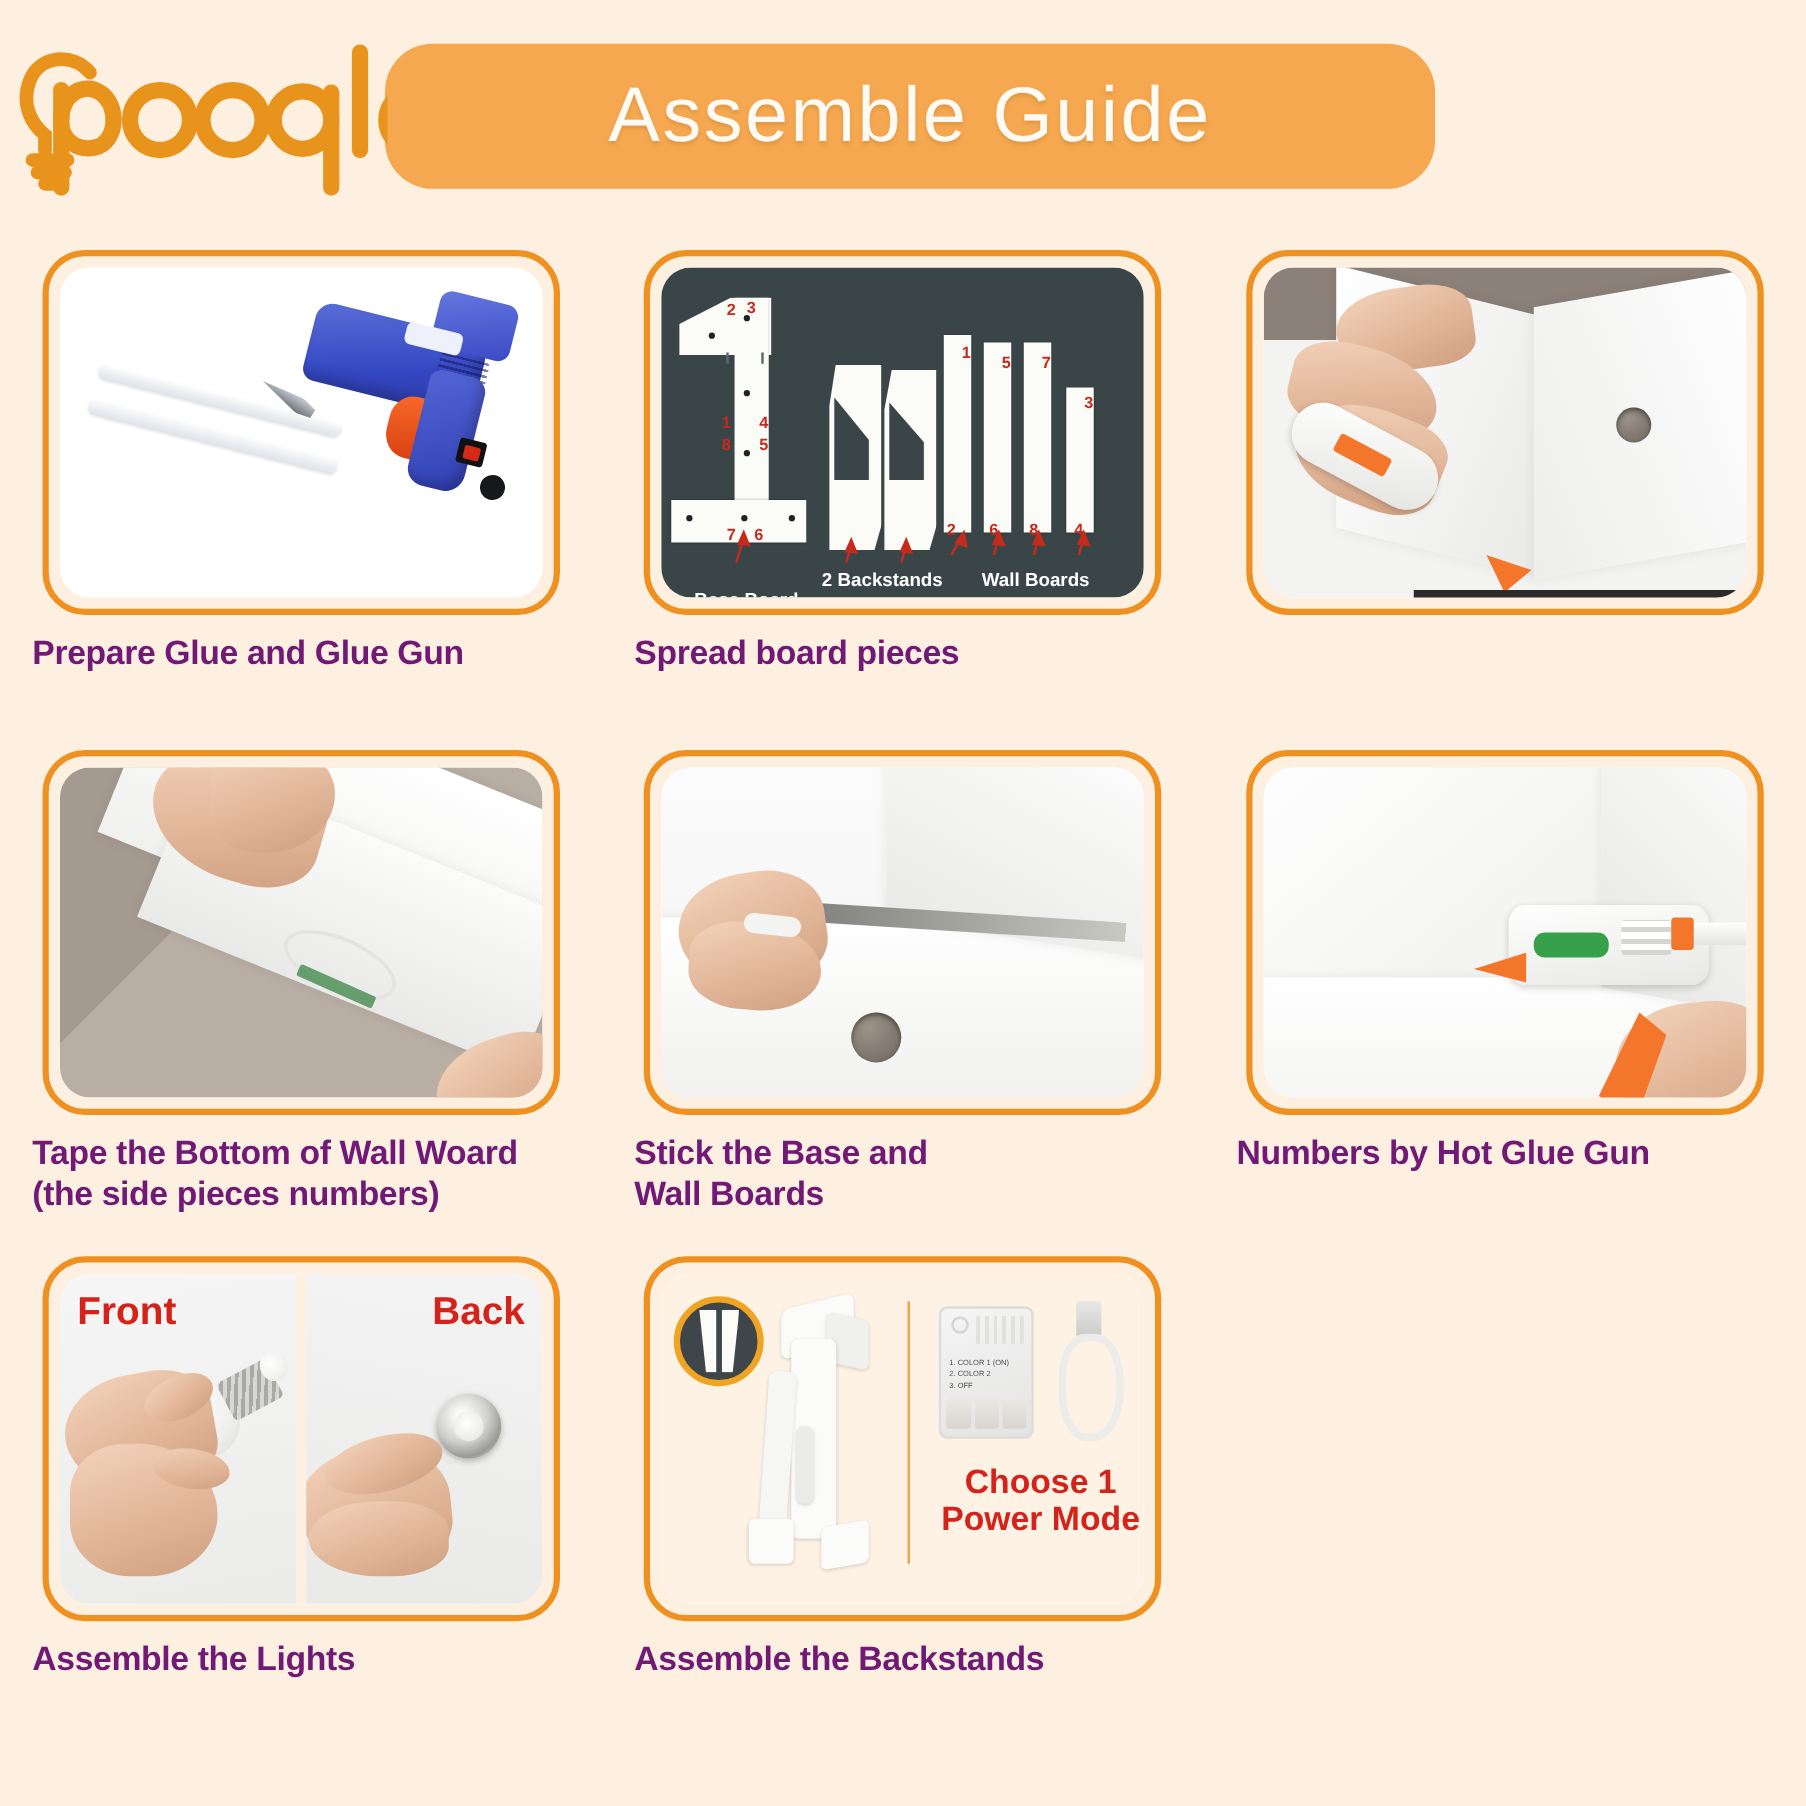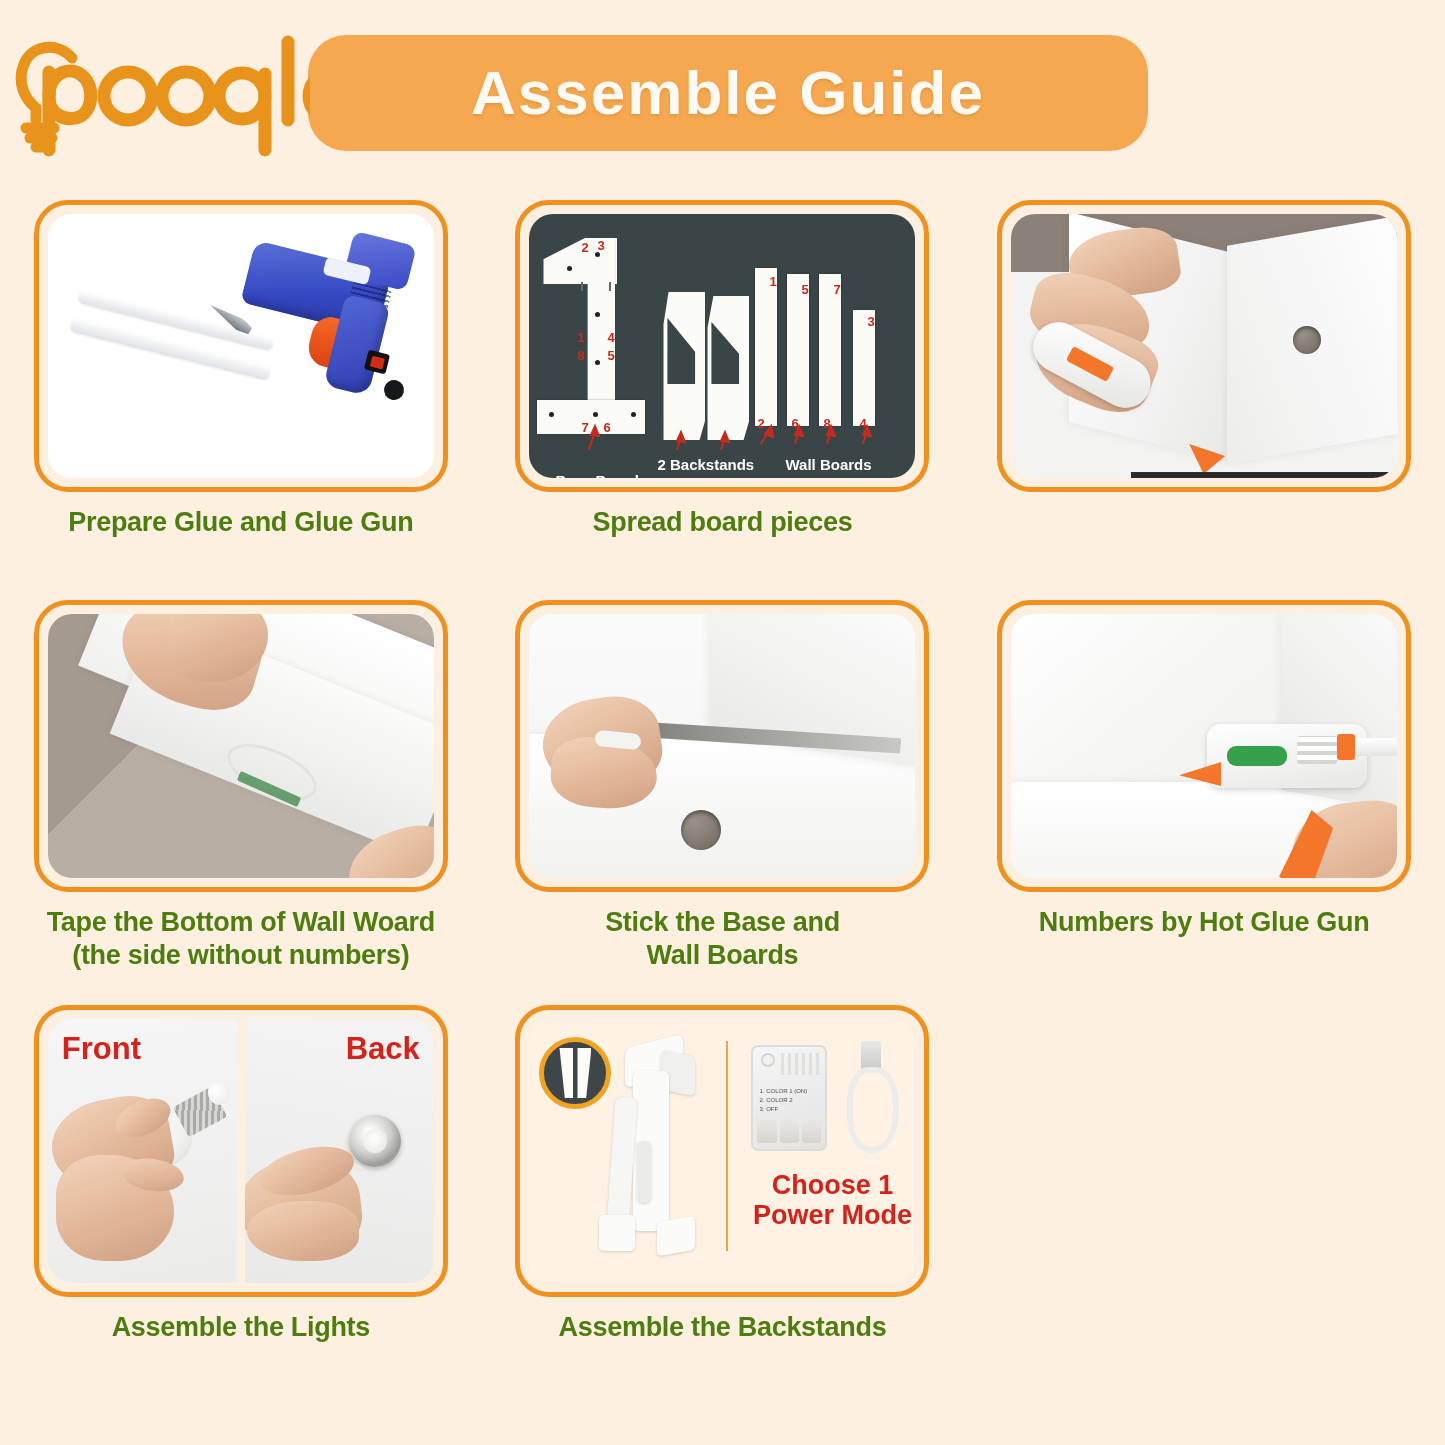--- a/index.html
+++ b/index.html
@@ -45,7 +45,7 @@
   .title-banner .title-text {
     color: #fffaf4;
     font-size: 62px;
-    font-weight: bold;
+    font-weight: normal;
     letter-spacing: 2px;
     font-family: "Liberation Sans", sans-serif;
     text-shadow: 0 2px 3px rgba(190,120,40,.35);

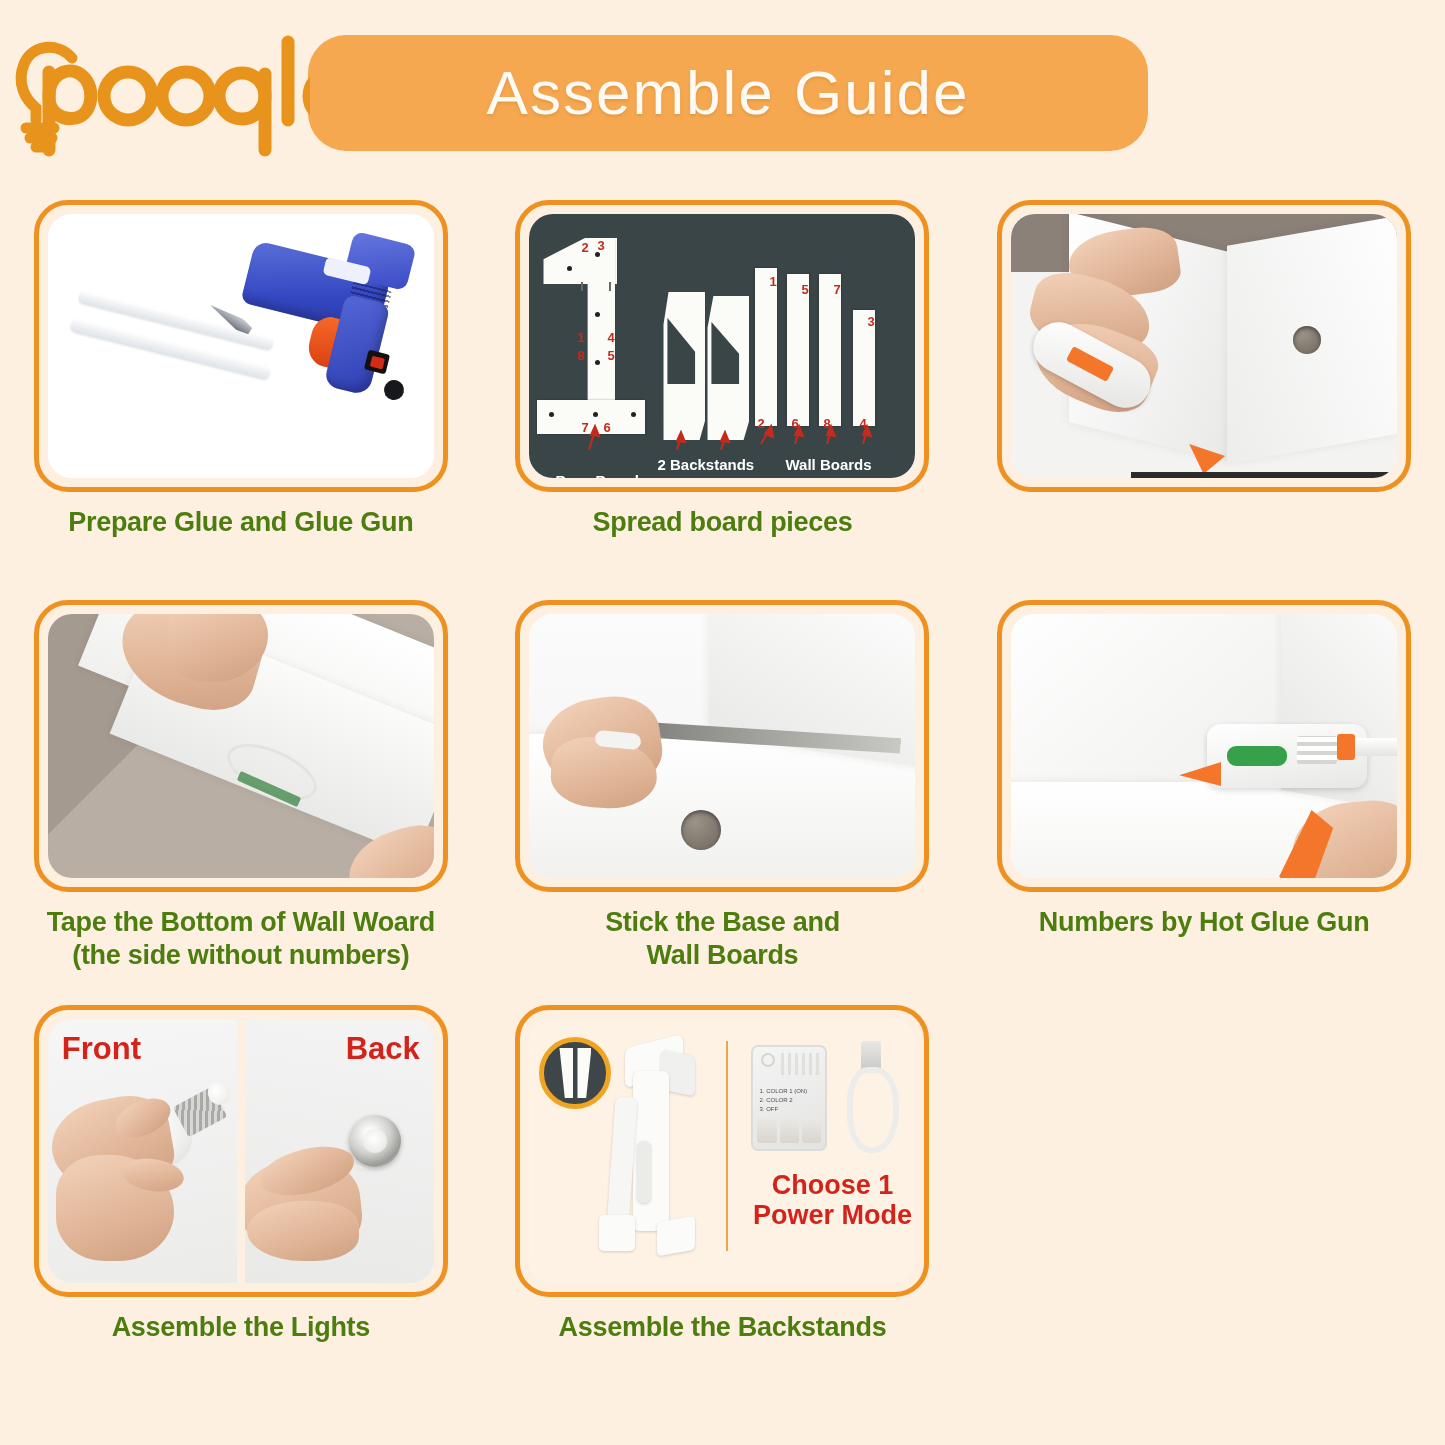--- a/index.html
+++ b/index.html
@@ -86,8 +86,7 @@
   }
   .caption {
     margin-top: 14px;
-    text-align: center;
-    color: #4d7c0f;
+    color: #701a75;
     font-size: 27px;
     font-weight: bold;
     line-height: 1.22;

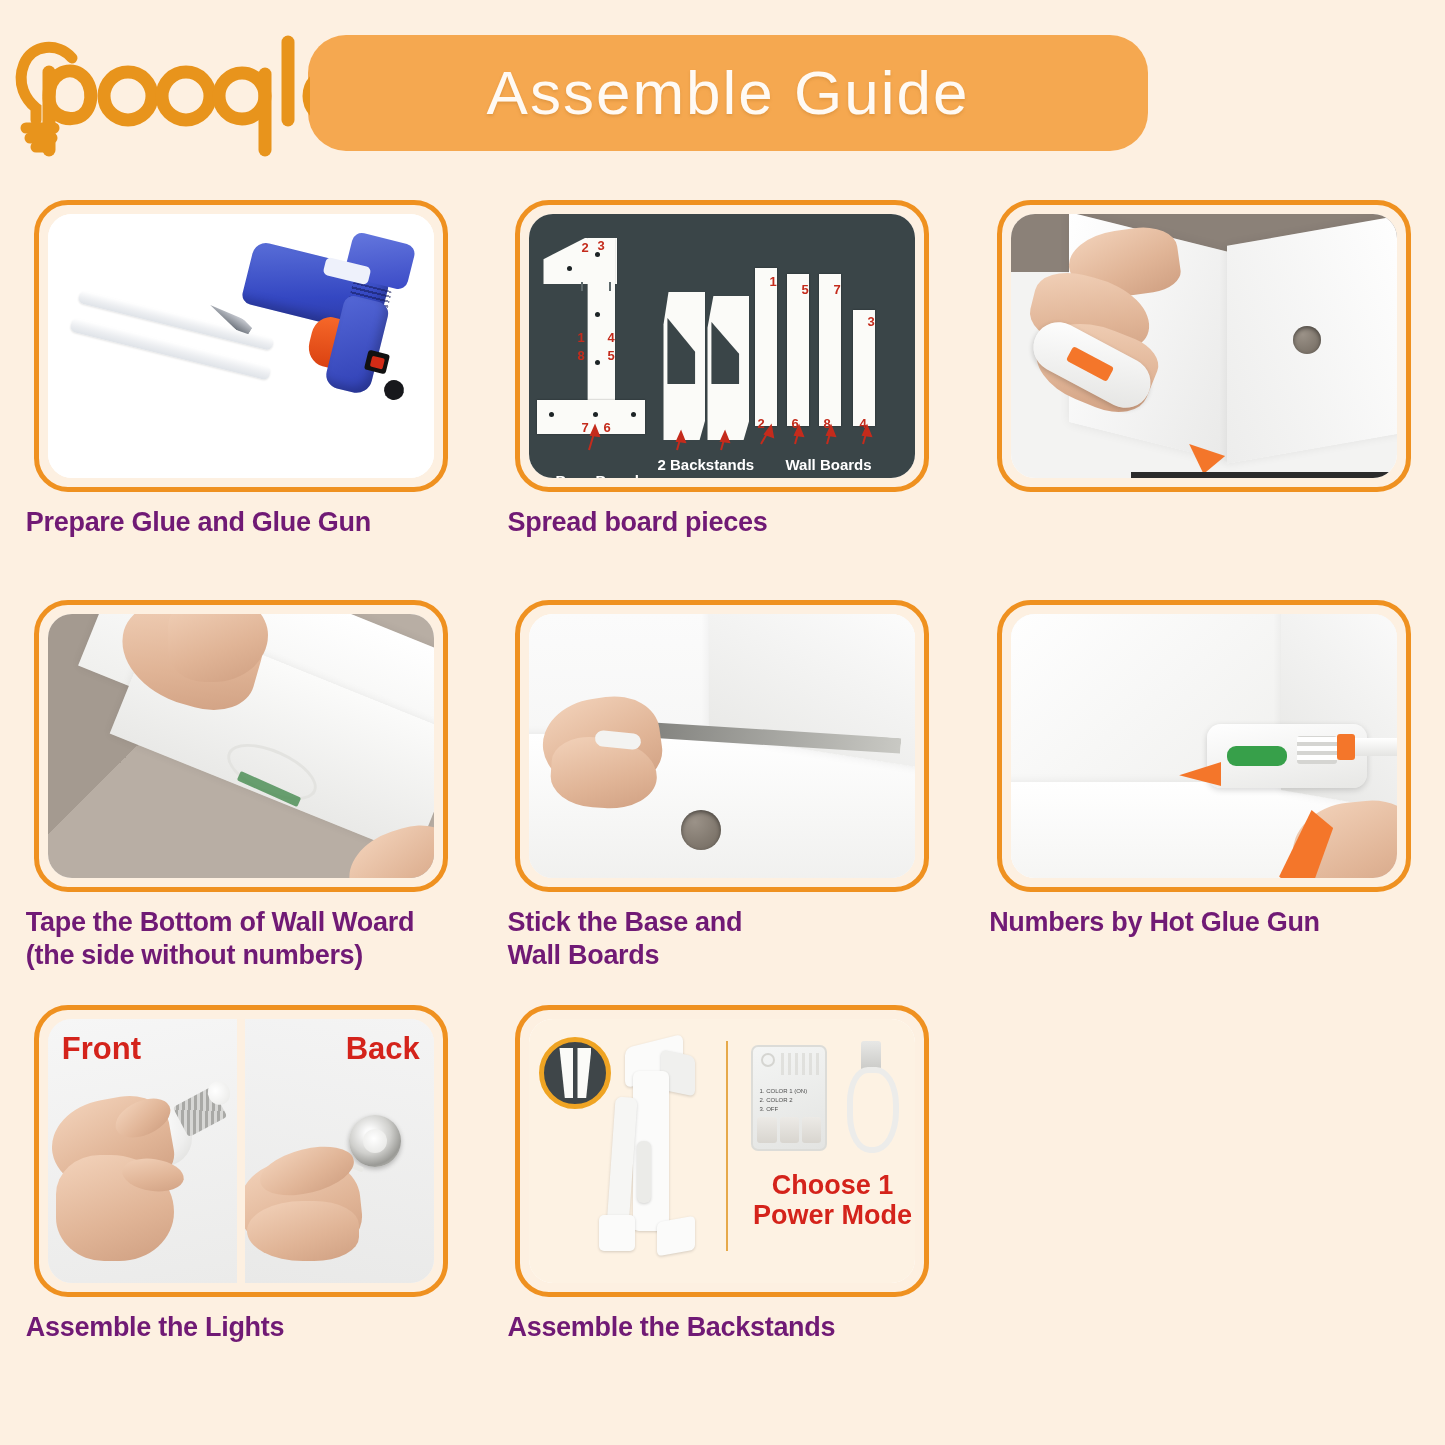--- a/index.html
+++ b/index.html
@@ -488,7 +488,7 @@
       </div>
       <div class="caption">
         <span>Tape the Bottom of Wall Woard</span>
-        <span class="l2">(the side without numbers)</span>
+        <span class="l2">(the side pieces numbers)</span>
       </div>
     </div>
 

